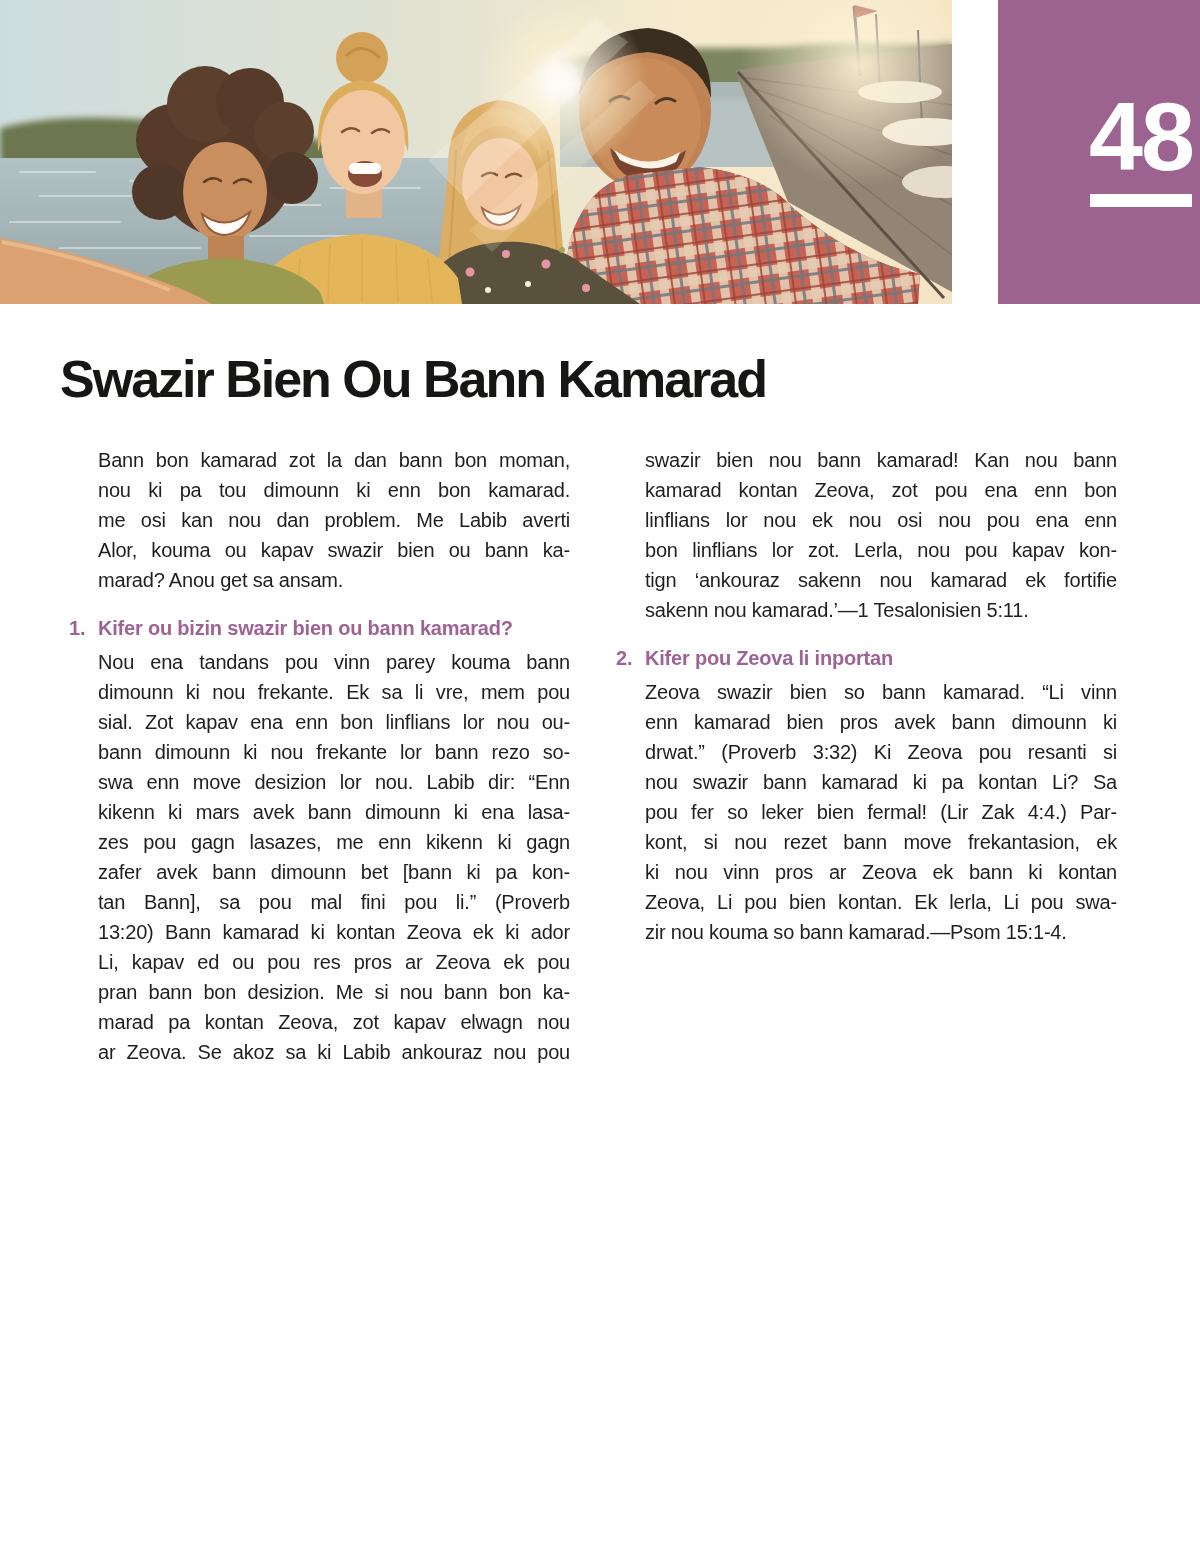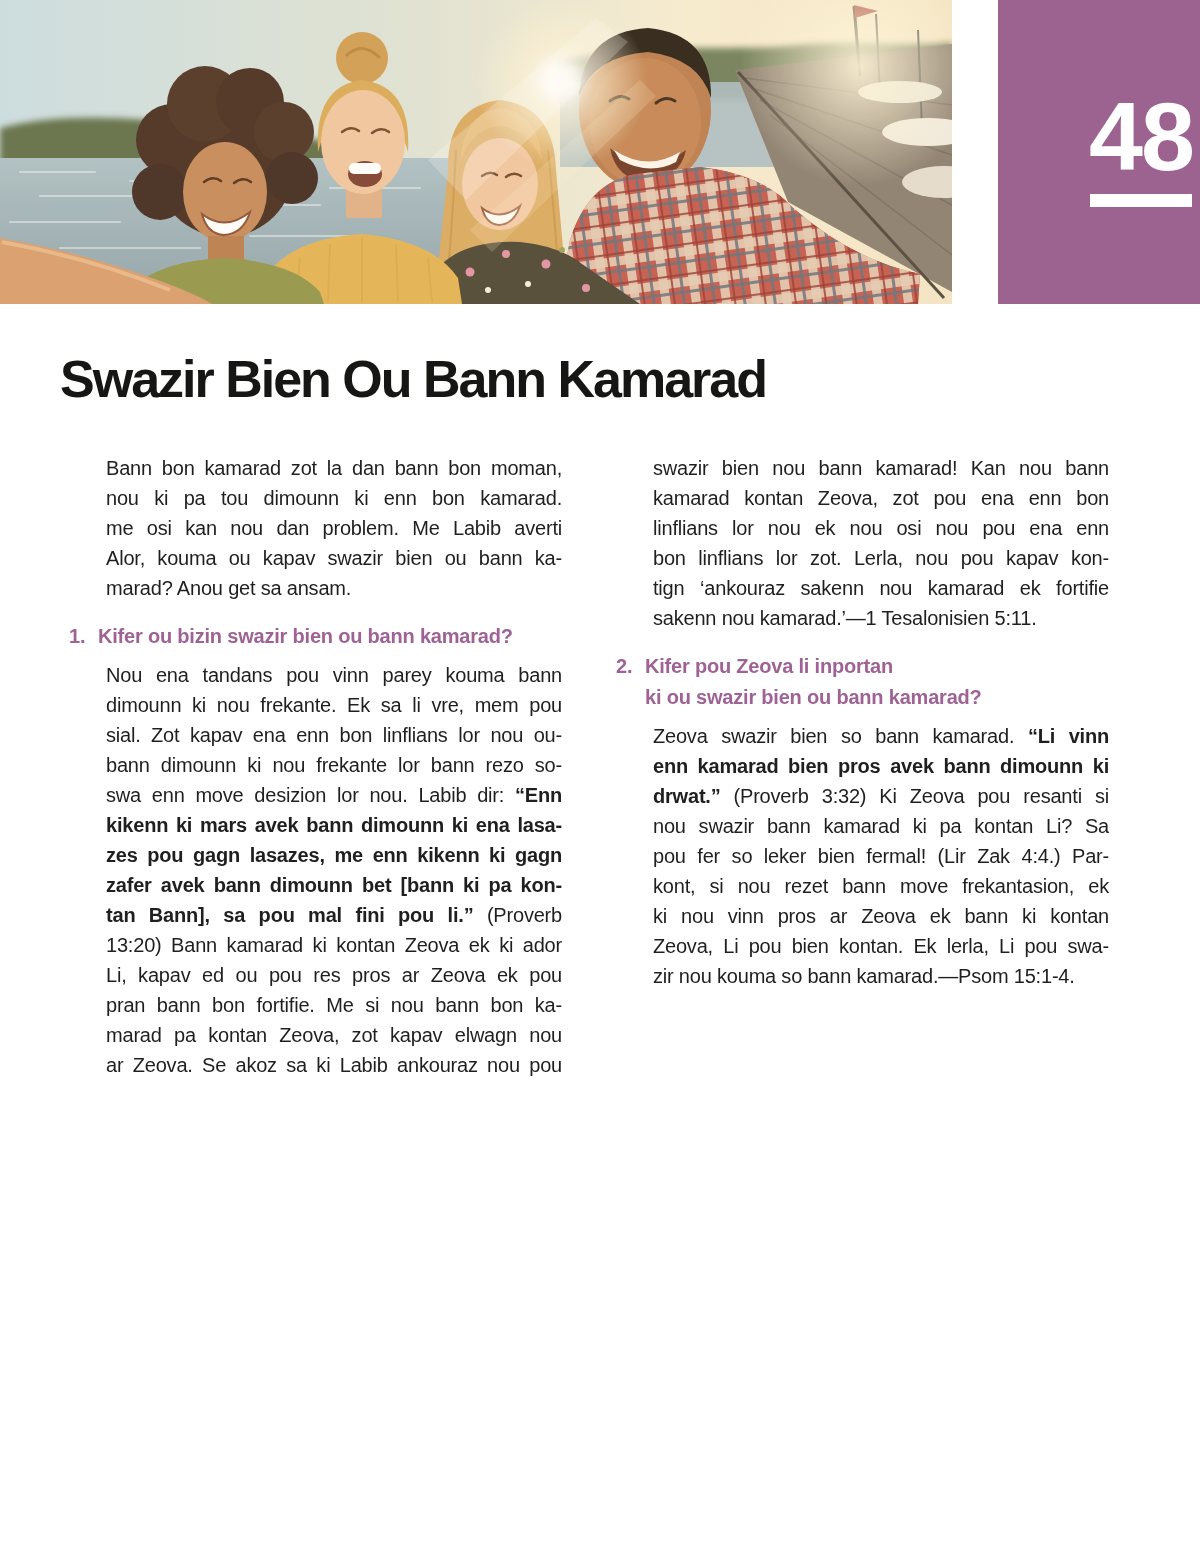--- a/index.html
+++ b/index.html
@@ -34,7 +34,7 @@
   .col{position:absolute;top:445px;width:472px;font-size:20px;letter-spacing:-0.2px;}
   .col-left{left:98px;}
   .col-right{left:645px;}
-  .para{margin:8px;}
+  .para{margin:0;}
   .bline{
     height:30px;line-height:30px;overflow:hidden;
     text-align:justify;text-align-last:justify;

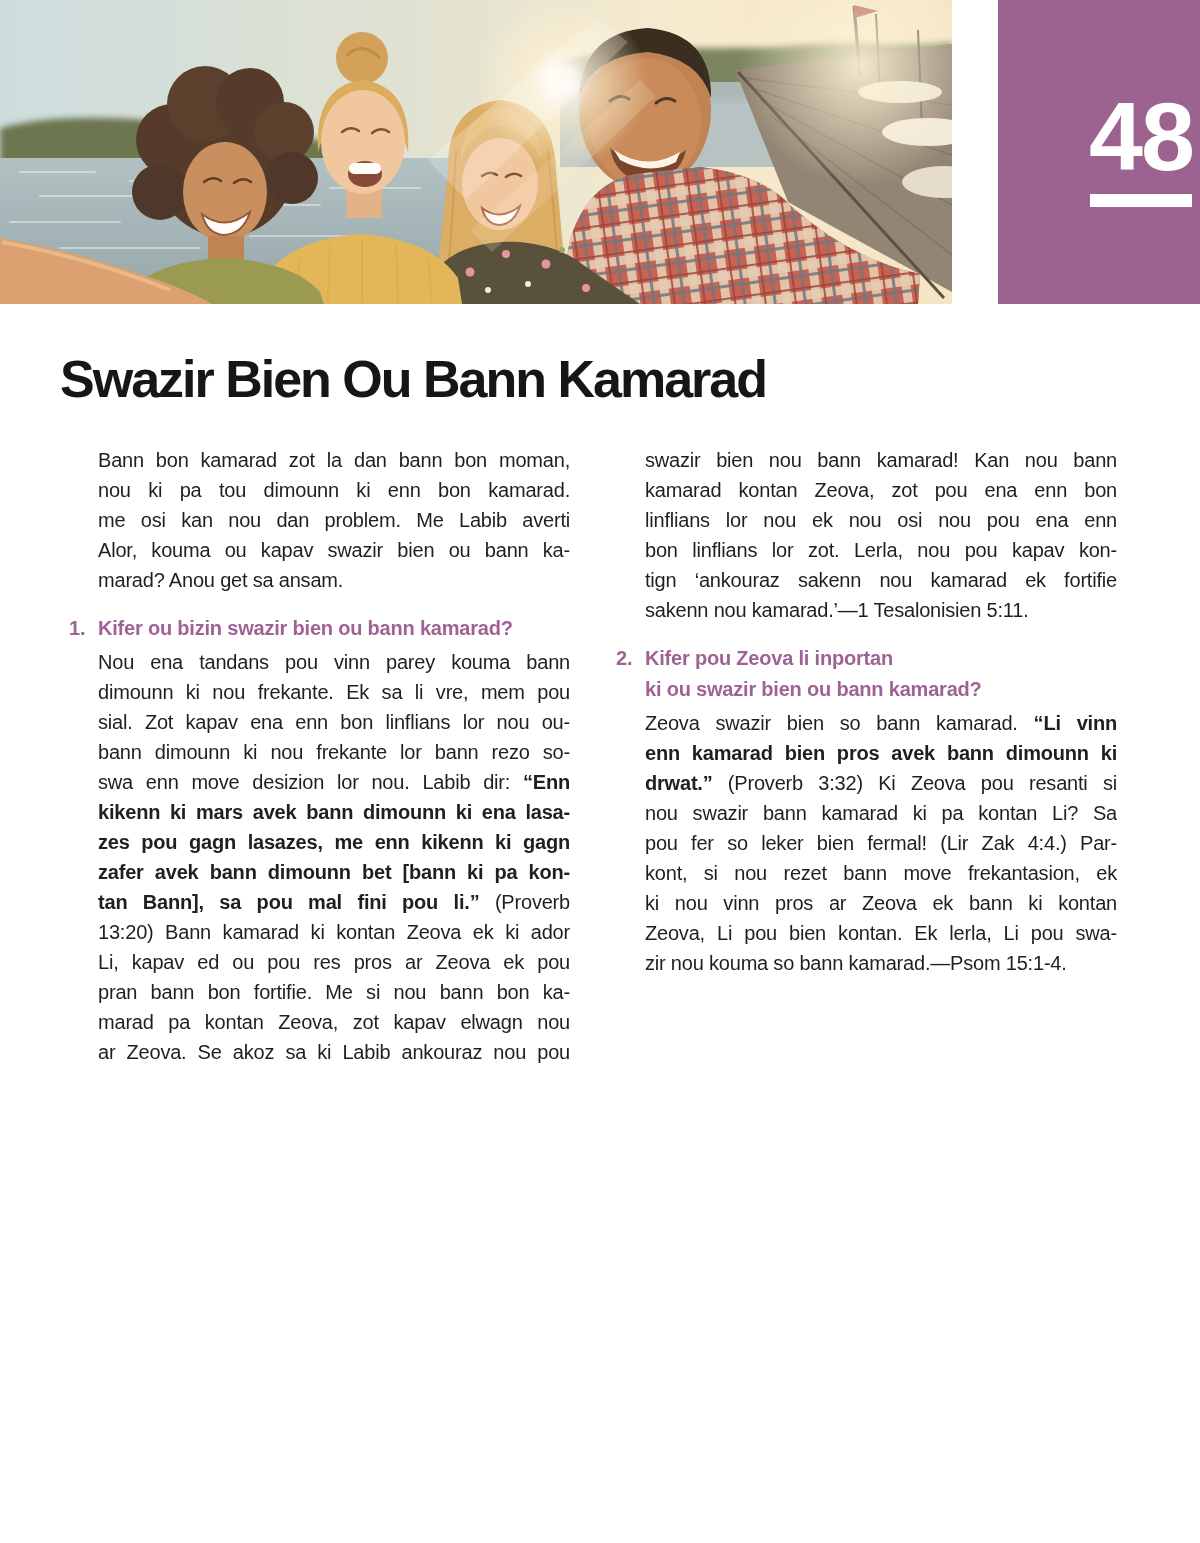--- a/index.html
+++ b/index.html
@@ -269,7 +269,6 @@
       <div class="question">
         <span class="qnum">2.</span>
         <div class="qline">Kifer pou Zeova li inportan</div>
-        <div class="qline">ki ou swazir bien ou bann kamarad?</div>
       </div>
       <div class="para">
         <div class="bline"><span>Zeova swazir bien so bann kamarad. </span><b>“Li vinn</b></div>

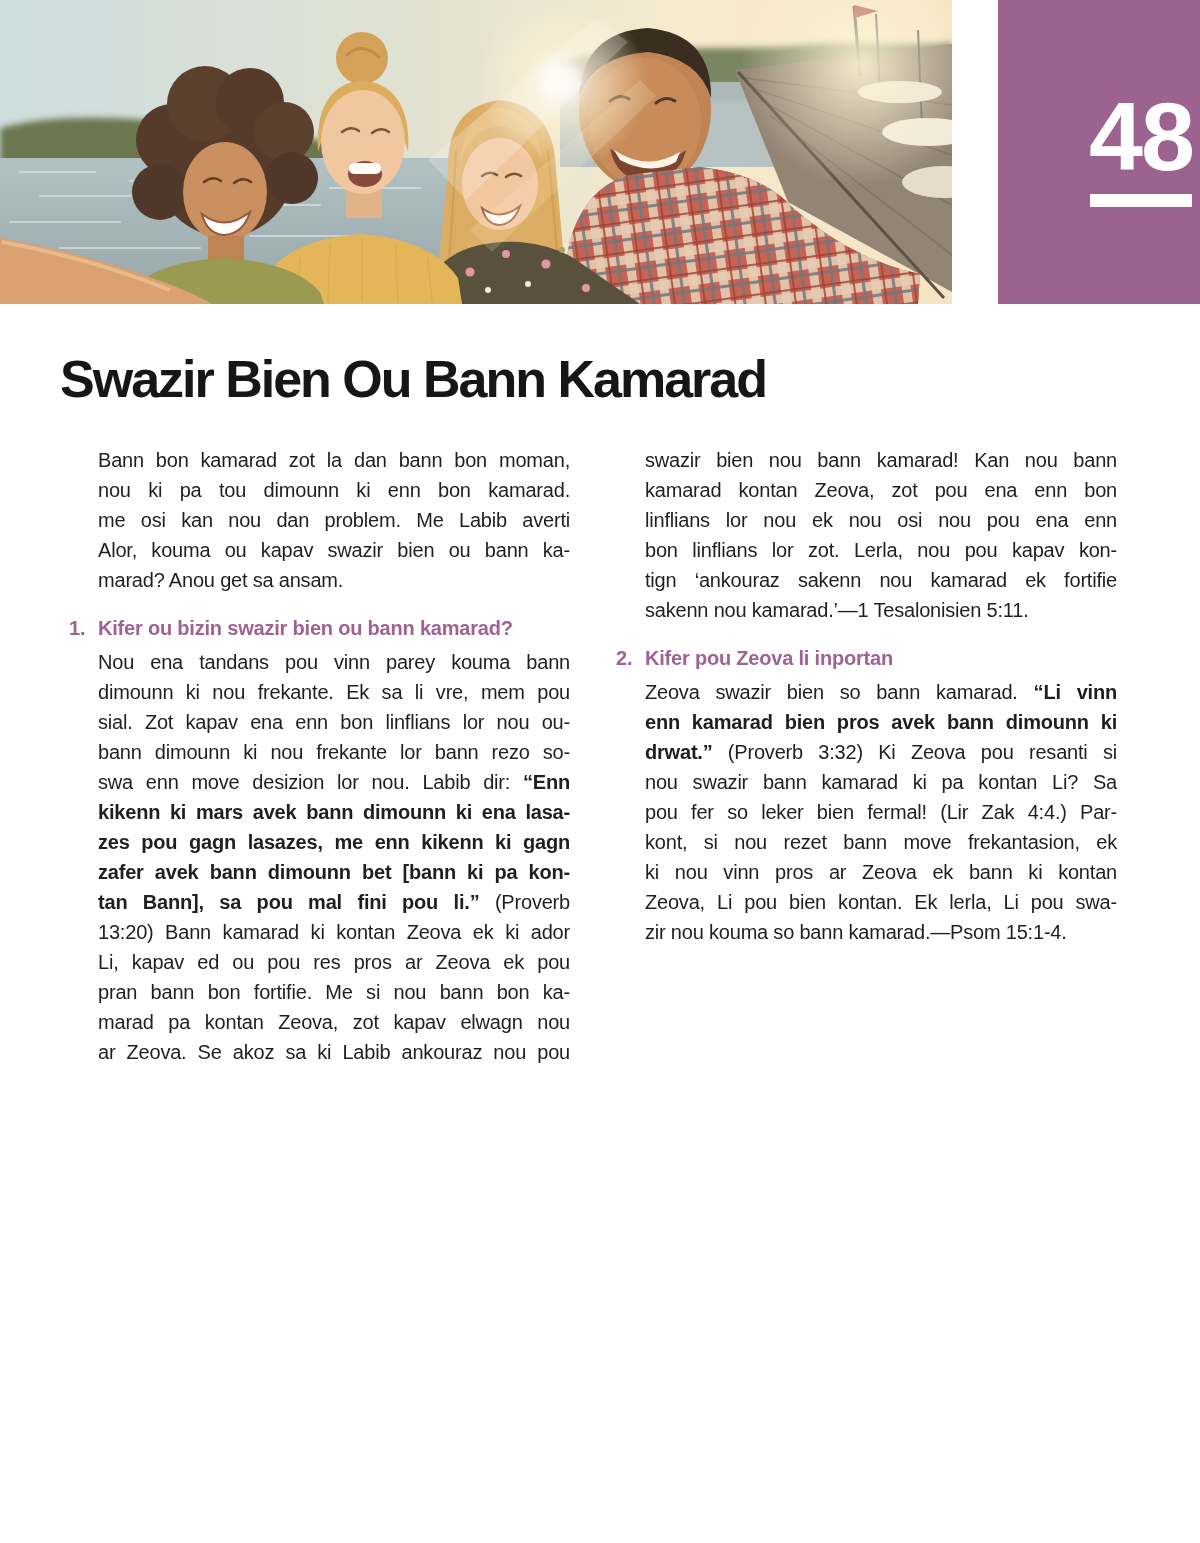--- a/index.html
+++ b/index.html
@@ -40,7 +40,7 @@
     text-align:justify;text-align-last:justify;
   }
   .bline.last{text-align-last:left;}
-  .bline b{font-weight:700;}
+  .bline b{font-weight:400;}
   .question{
     position:relative;margin:18px 0 3px 0;
     color:var(--question,#9e6295);font-weight:700;

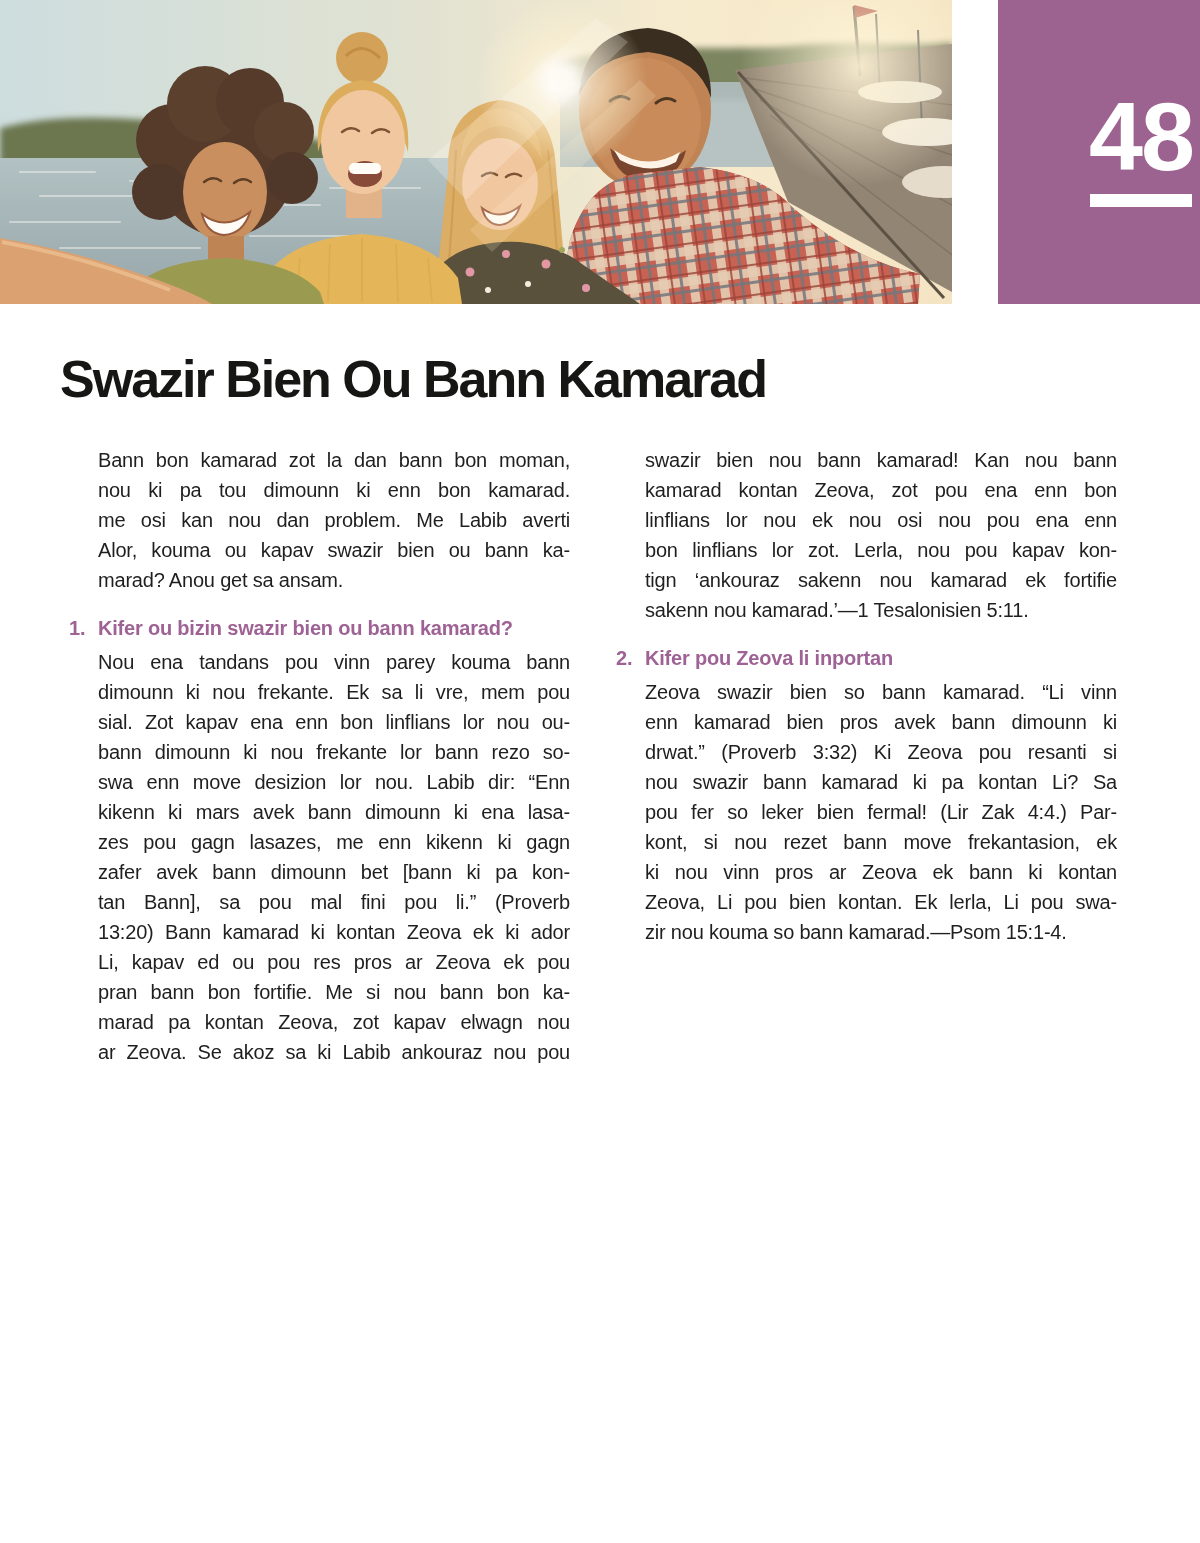--- a/index.html
+++ b/index.html
@@ -252,7 +252,7 @@
         <div class="bline"><b>tan Bann], sa pou mal fini pou li.”</b><span> (Proverb</span></div>
         <div class="bline"><span>13:20) Bann kamarad ki kontan Zeova ek ki ador</span></div>
         <div class="bline"><span>Li, kapav ed ou pou res pros ar Zeova ek pou</span></div>
-        <div class="bline"><span>pran bann bon fortifie. Me si nou bann bon ka-</span></div>
+        <div class="bline"><span>pran bann bon desizion. Me si nou bann bon ka-</span></div>
         <div class="bline"><span>marad pa kontan Zeova, zot kapav elwagn nou</span></div>
         <div class="bline"><span>ar Zeova. Se akoz sa ki Labib ankouraz nou pou</span></div>
       </div>

